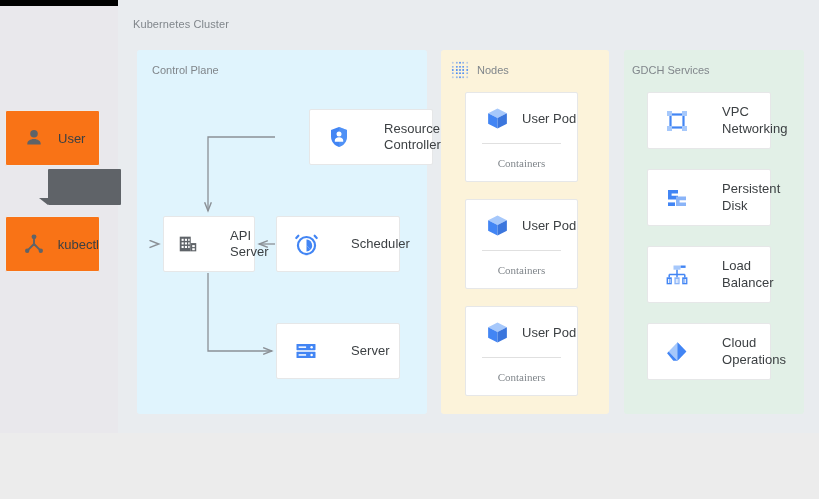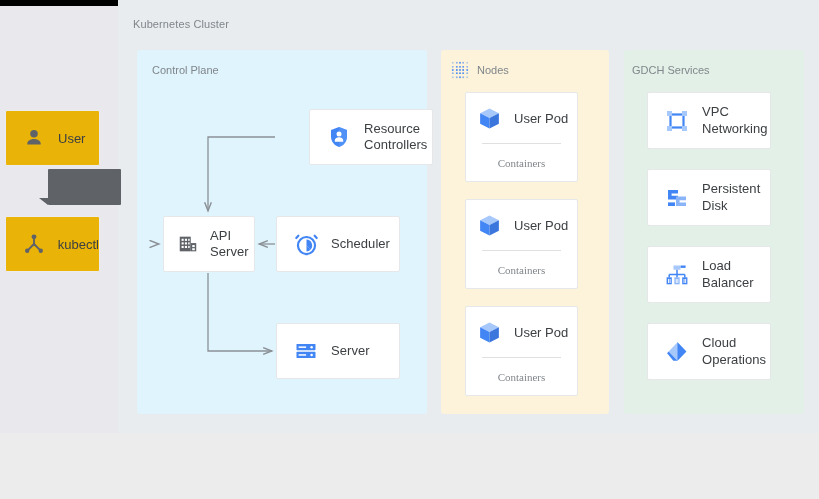--- a/index.html
+++ b/index.html
@@ -96,7 +96,7 @@
     display: flex;
     align-items: center;
     height: 50px;
-    padding-left: 10px;
+    padding-left: 18px;
   }
   .podcard .podrow .ico { width: 26px; height: 26px; margin-right: 12px; display:flex; align-items:center; justify-content:center;}
   .podcard .podrow .lbl { font-size: 13px; color: #3c4043; }

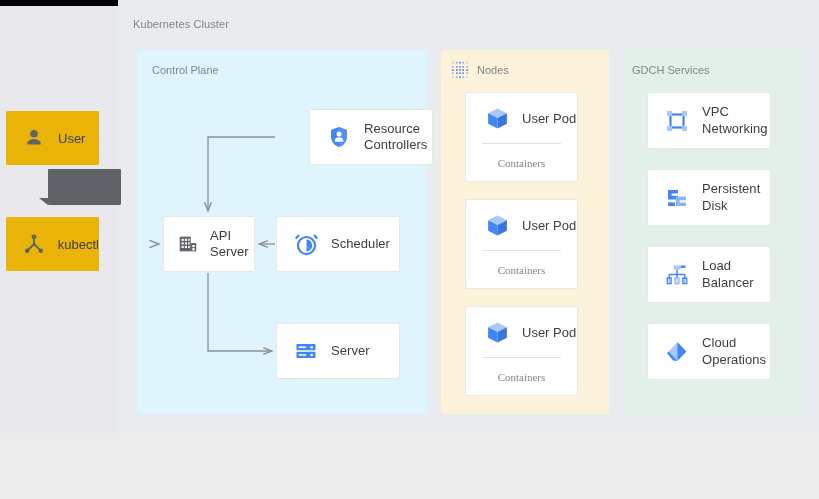--- a/index.html
+++ b/index.html
@@ -64,6 +64,7 @@
     display: flex;
     align-items: center;
     border-radius: 2px;
+    gap: 20px;
   }
   .card .ico {
     flex: 0 0 auto;

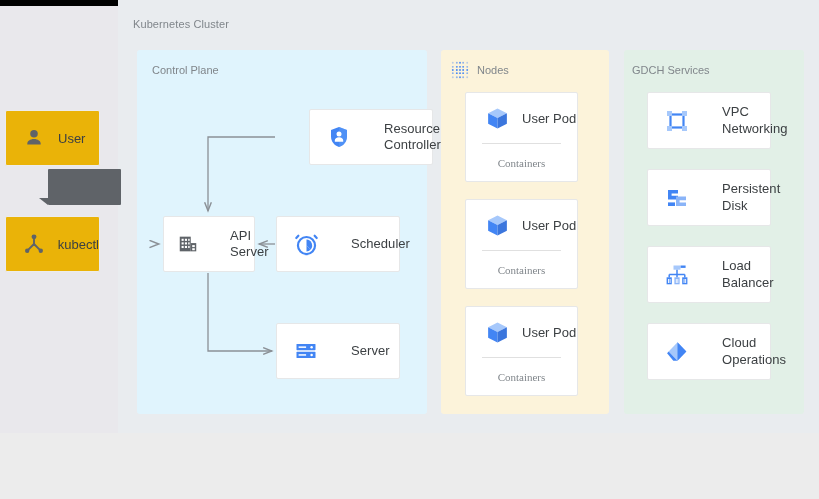--- a/index.html
+++ b/index.html
@@ -119,7 +119,7 @@
   
   .actor {
     position: absolute;
-    background: #eab308;
+    background: #f97316;
     border: 1px solid #ececec;
     box-sizing: border-box;
     display: flex;

